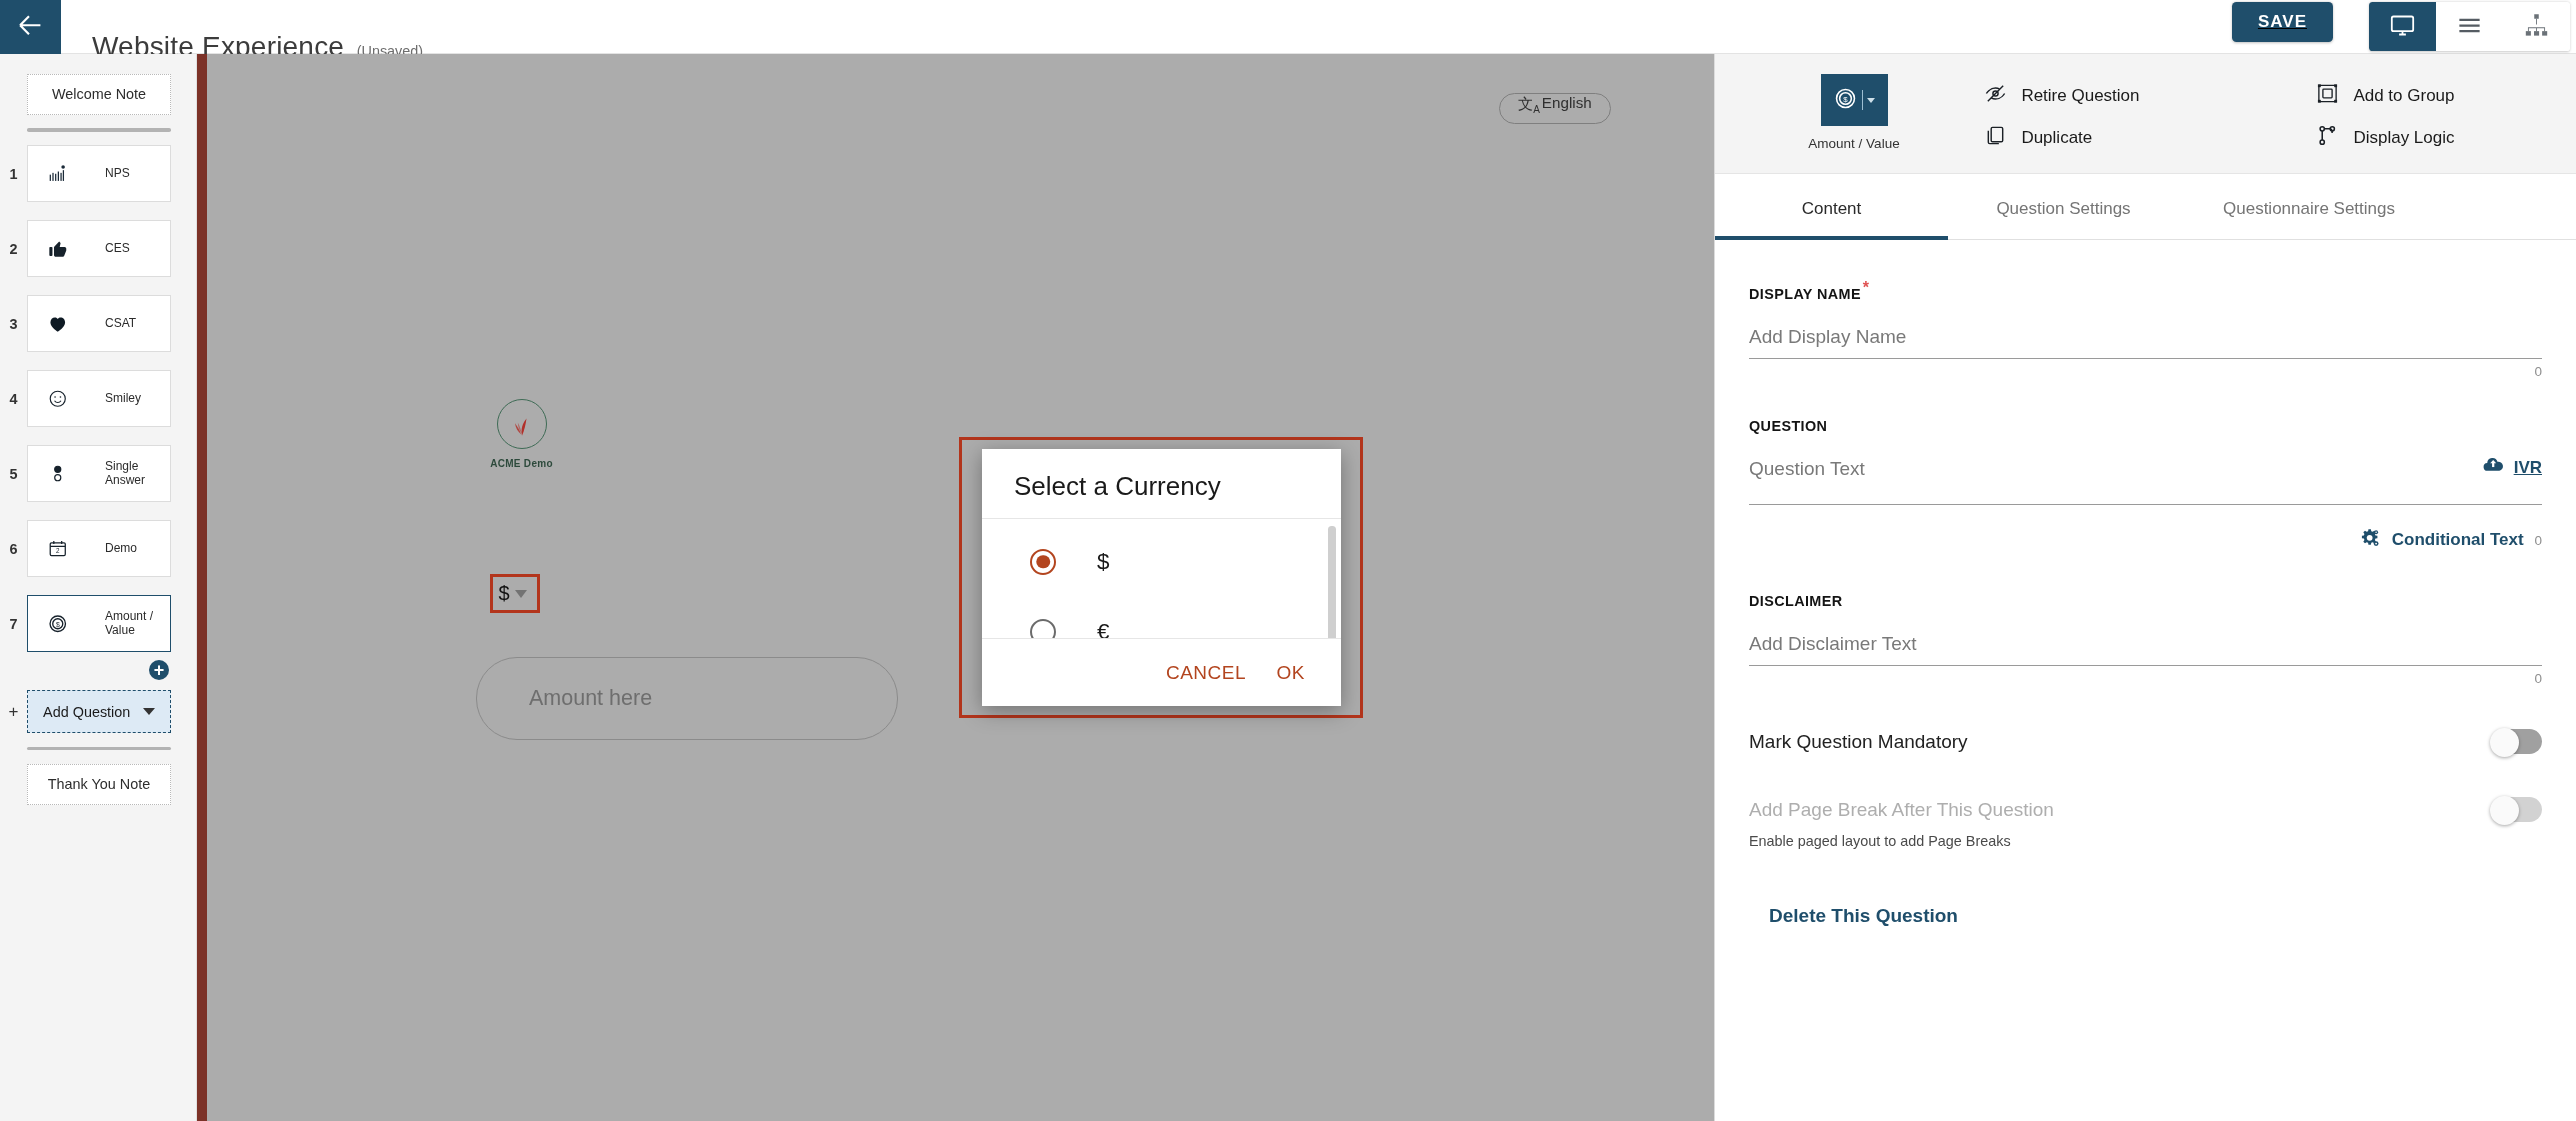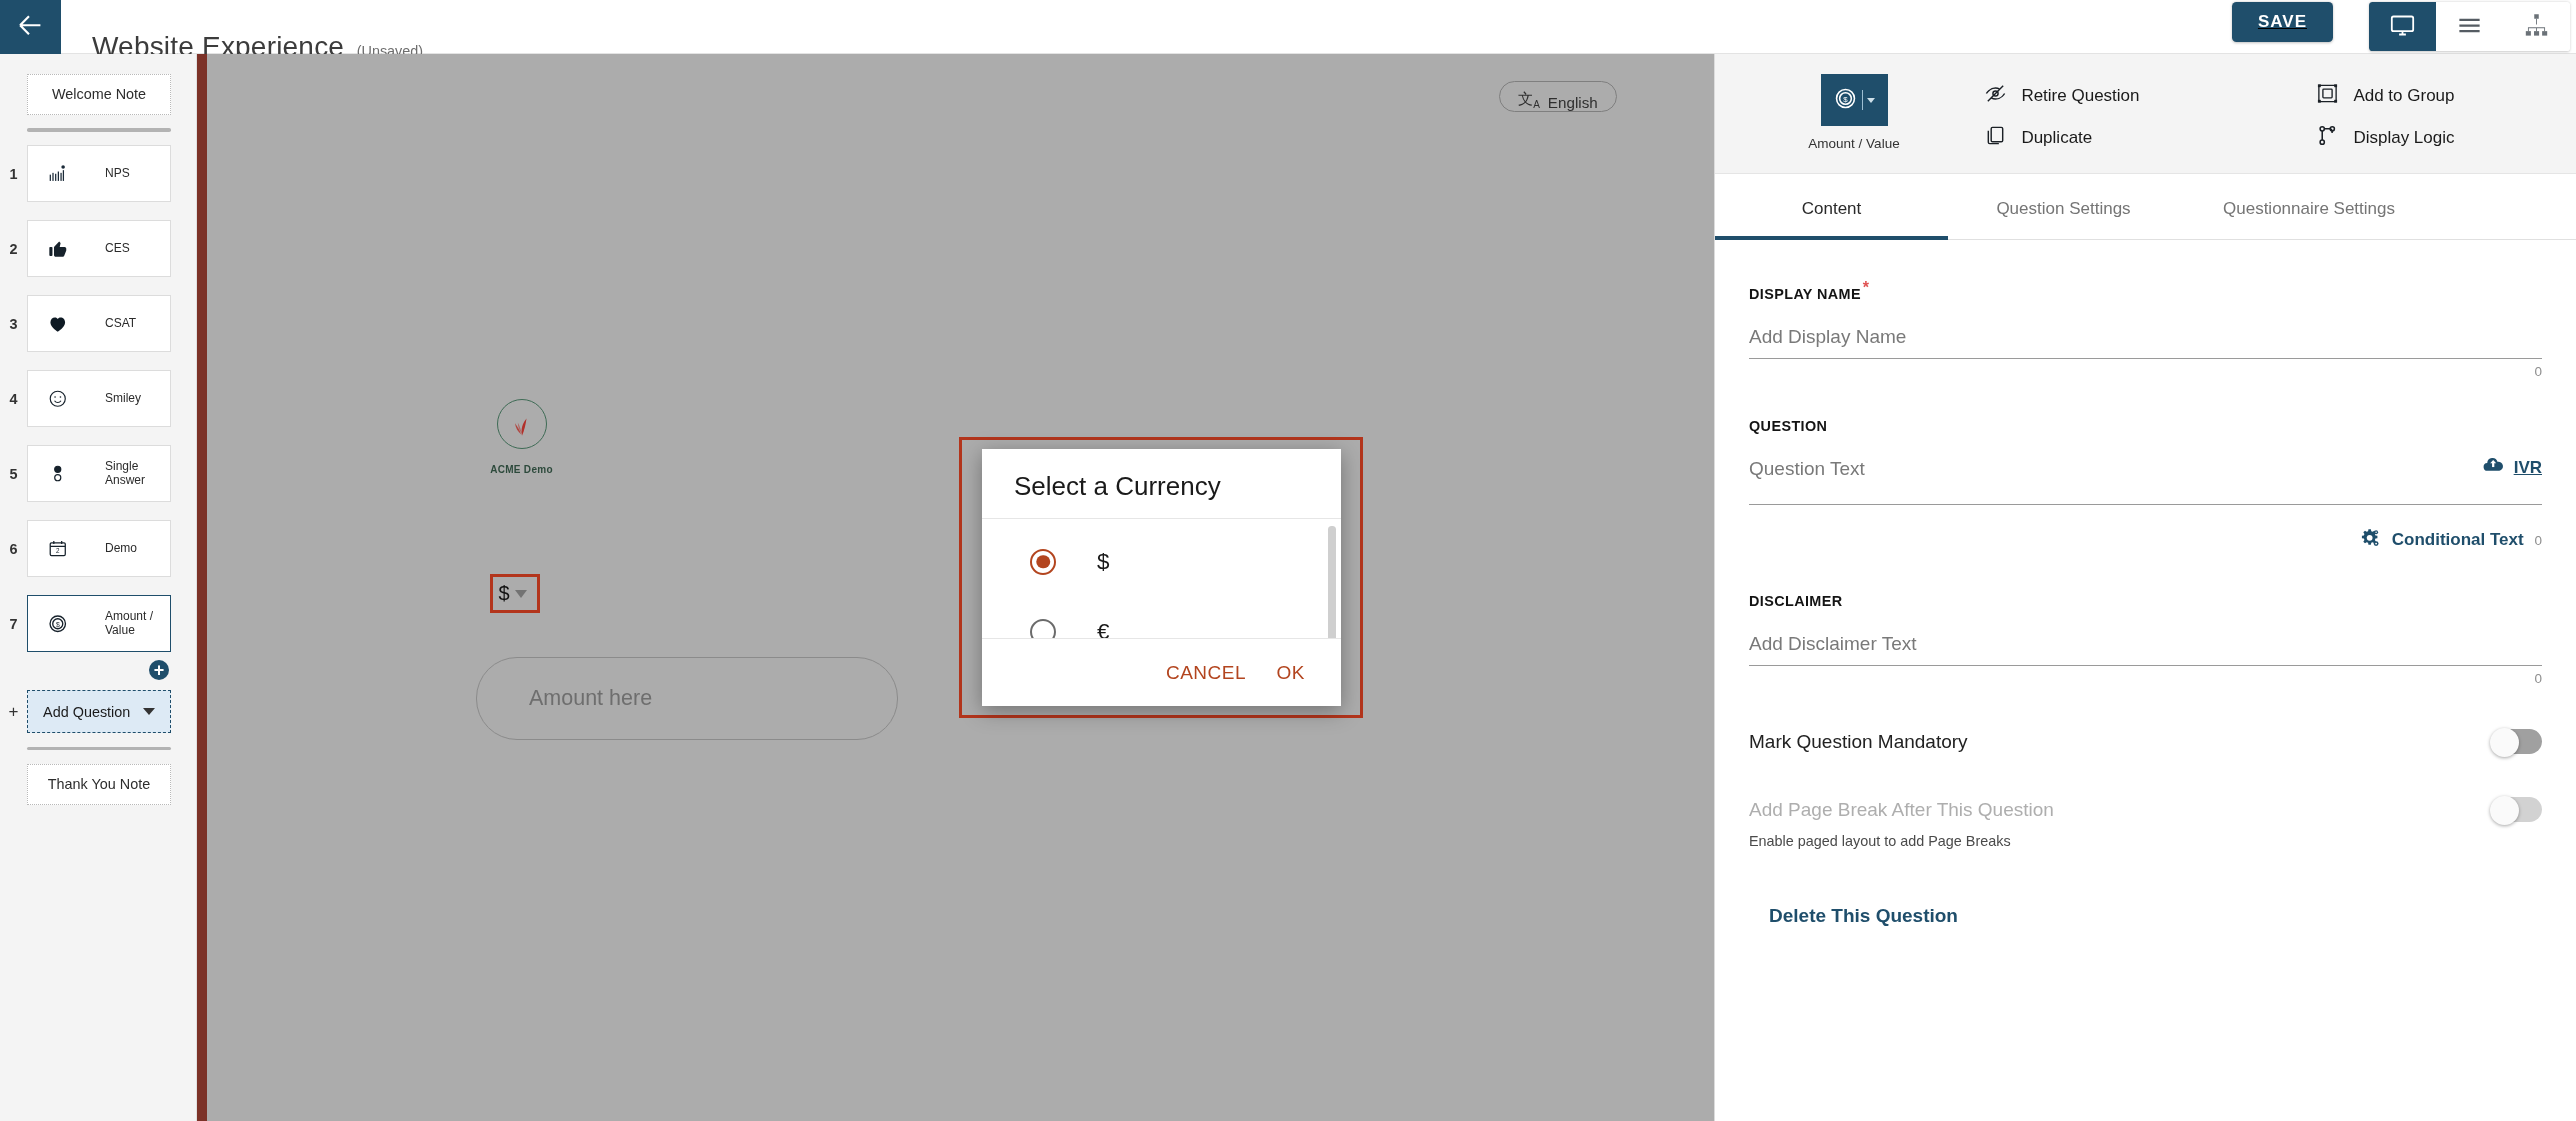--- a/index.html
+++ b/index.html
@@ -93,9 +93,9 @@
     background: #acacac; overflow: hidden;
   }
   .lang-pill {
-    position: absolute; left: 1292px; top: 27px;
+    position: absolute; left: 1292px; top: 39px;
     border: 0.9px solid #7f7f7f; border-radius: 18px; background: transparent;
-    height: 30.5px; padding: 0 18px; display: flex; align-items: flex-end; gap: 8px; cursor: pointer;
+    height: 30.5px; padding: 0 18px; display: flex; align-items: flex-start; gap: 2px; cursor: pointer;
   }
   .lang-pill span { font-size: 15.2px; color: #2f2f2f; }
   .lang-icon { font-size: 15.2px; color: #1f1f1f; }

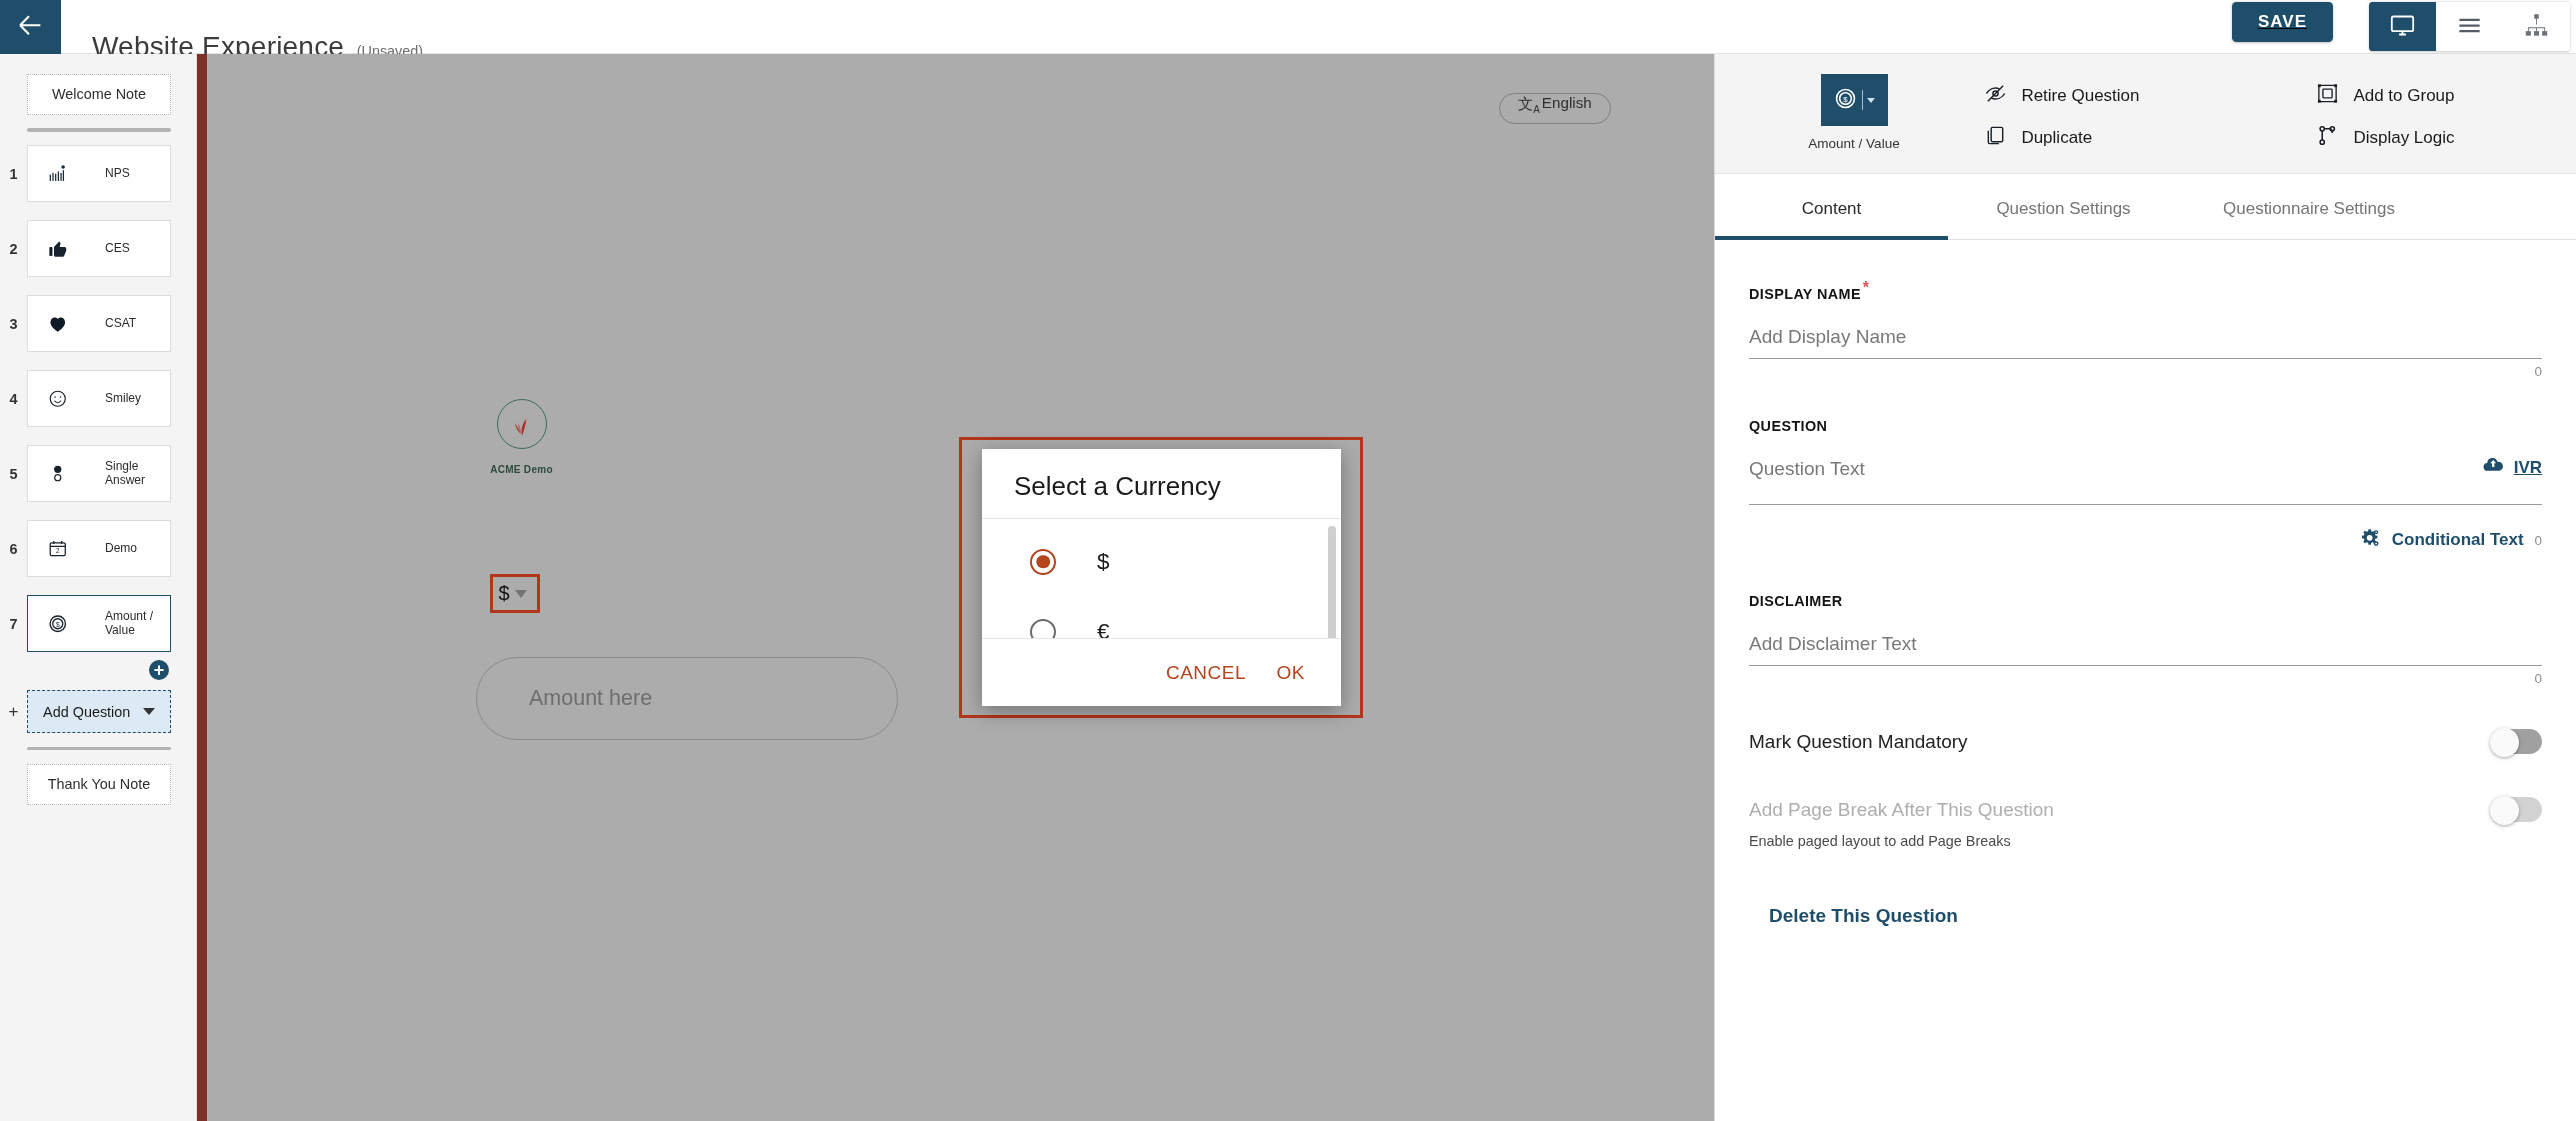--- a/index.html
+++ b/index.html
@@ -104,7 +104,7 @@
     width: 50px; height: 50px; border-radius: 50%; border: 1.3px solid #3e6b55;
     margin: 0 auto; display: flex; align-items: center; justify-content: center;
   }
-  .brand-name { font-size: 10px; font-weight: bold; color: #2d4a3c; margin-top: 15px; letter-spacing: 0.3px; }
+  .brand-name { font-size: 10px; font-weight: bold; color: #2d4a3c; margin-top: 9px; letter-spacing: 0.3px; }
   .currency-select {
     position: absolute; left: 283px; top: 520px; width: 50px; height: 39px;
     border: 3.6px solid #b3351c; display: flex; align-items: center; padding-left: 5.4px; cursor: pointer;

